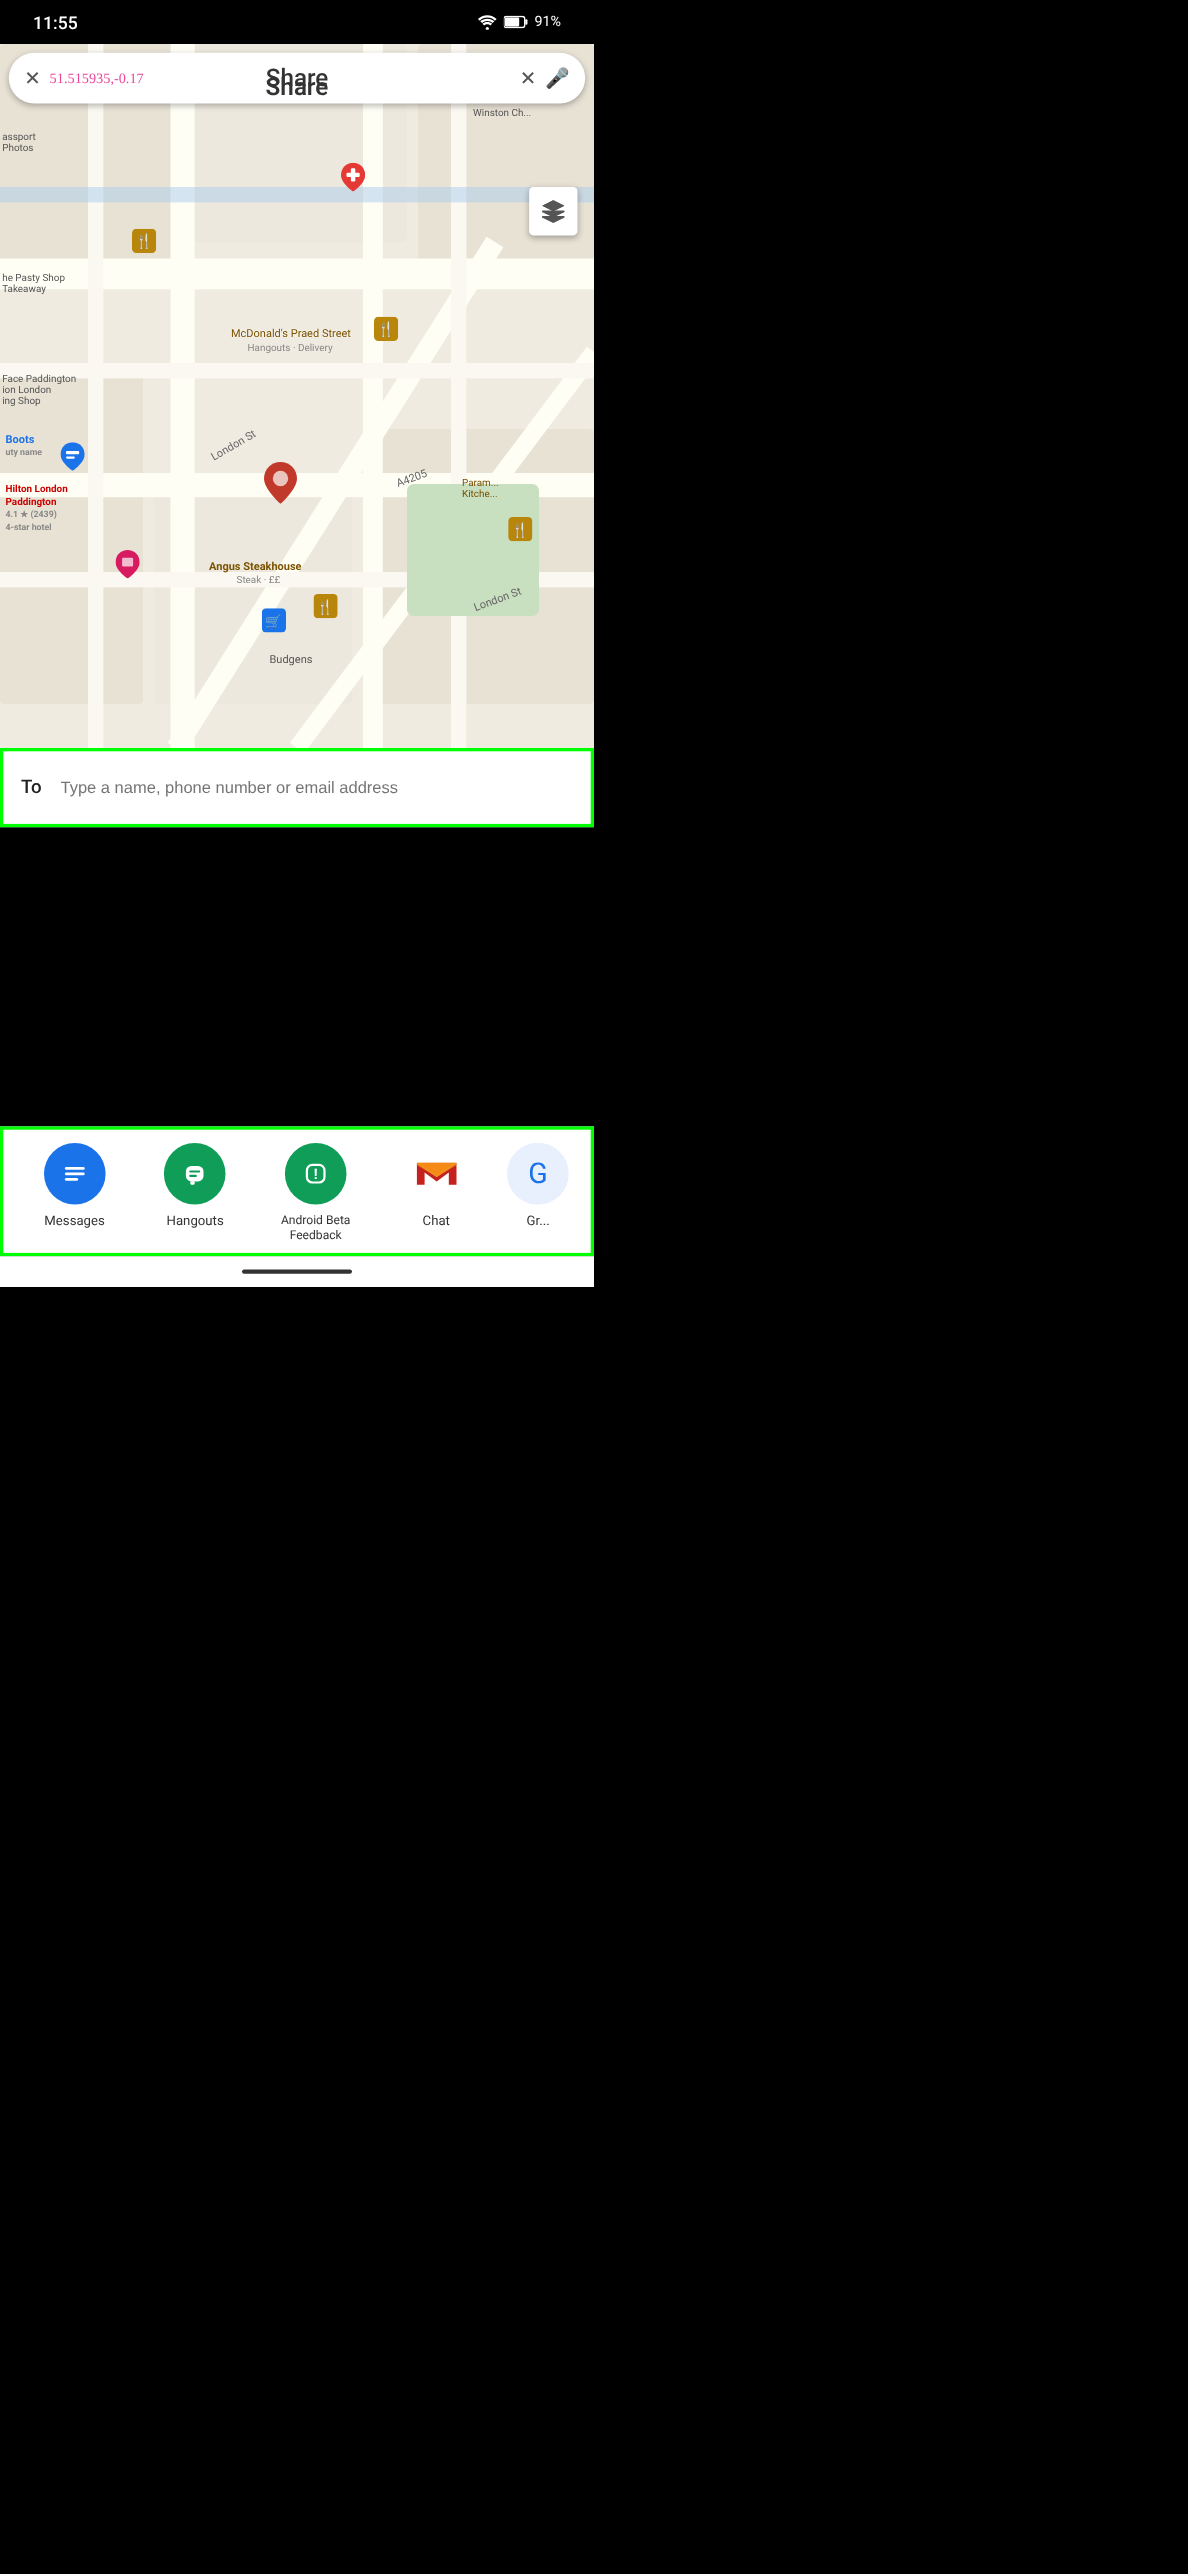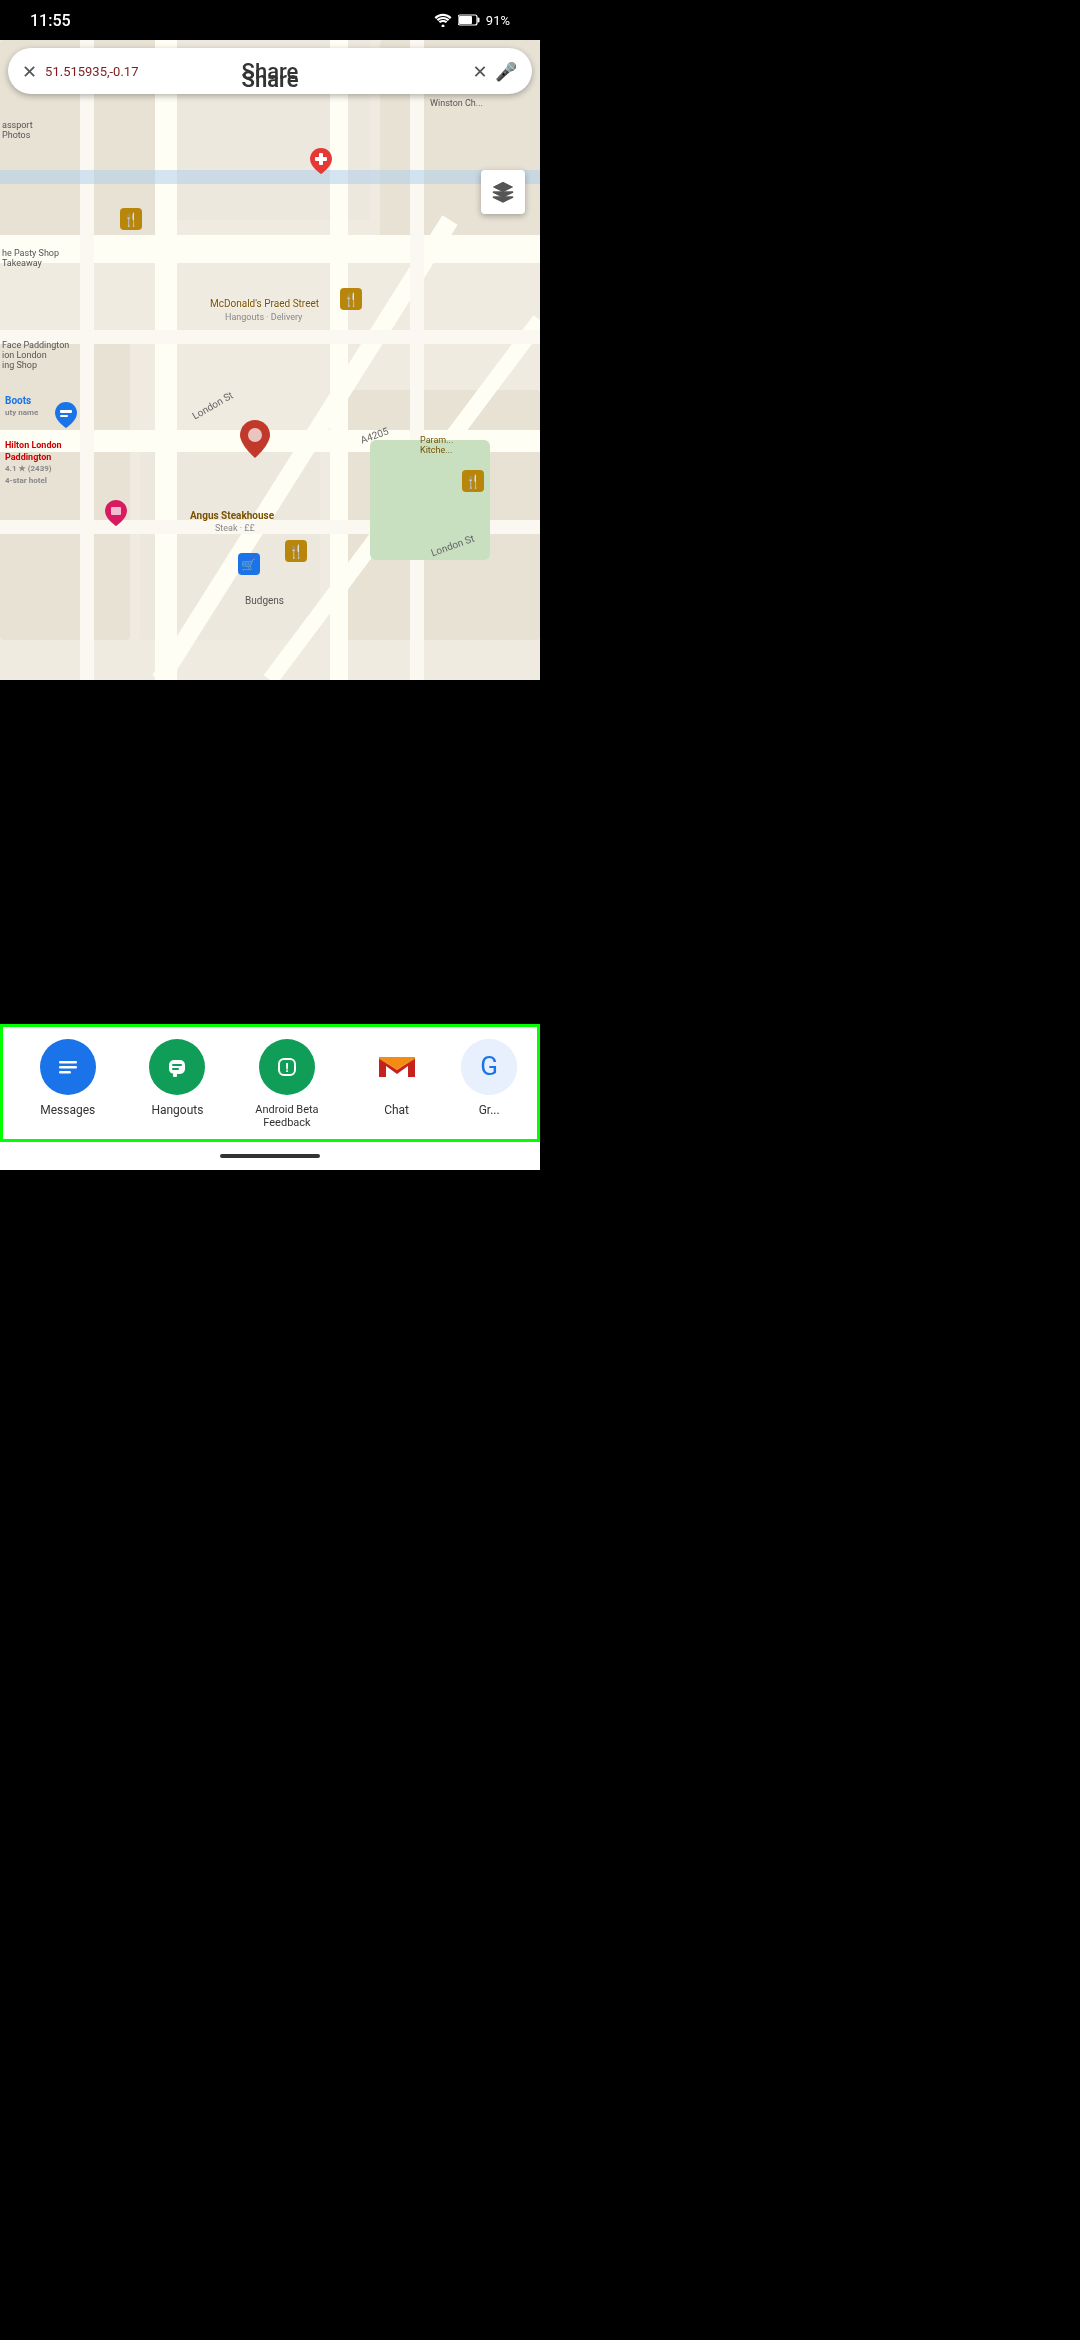--- a/index.html
+++ b/index.html
@@ -342,7 +342,7 @@
     <div style="position:absolute;top:8px;left:8px;right:8px;z-index:65;display:flex;align-items:center;gap:6px;">
       <div style="background:#fff;border-radius:25px;height:46px;flex:1;display:flex;align-items:center;padding:0 14px;gap:8px;box-shadow:0 2px 6px rgba(0,0,0,0.3);">
         <span style="font-size:18px;color:#555;cursor:pointer;">✕</span>
-        <span style="font-size:13px;color:#7f1d1d;flex:1;">51.515935,-0.17</span>
+        <span style="font-size:13px;color:#ec4899;flex:1;font-family:Liberation Serif, serif;">51.515935,-0.17</span>
 
         <span style="font-size:22px;font-weight:500;color:#333;position:absolute;left:50%;transform:translateX(-50%);">Share</span>
         <span style="font-size:18px;color:#555;cursor:pointer;">✕</span>

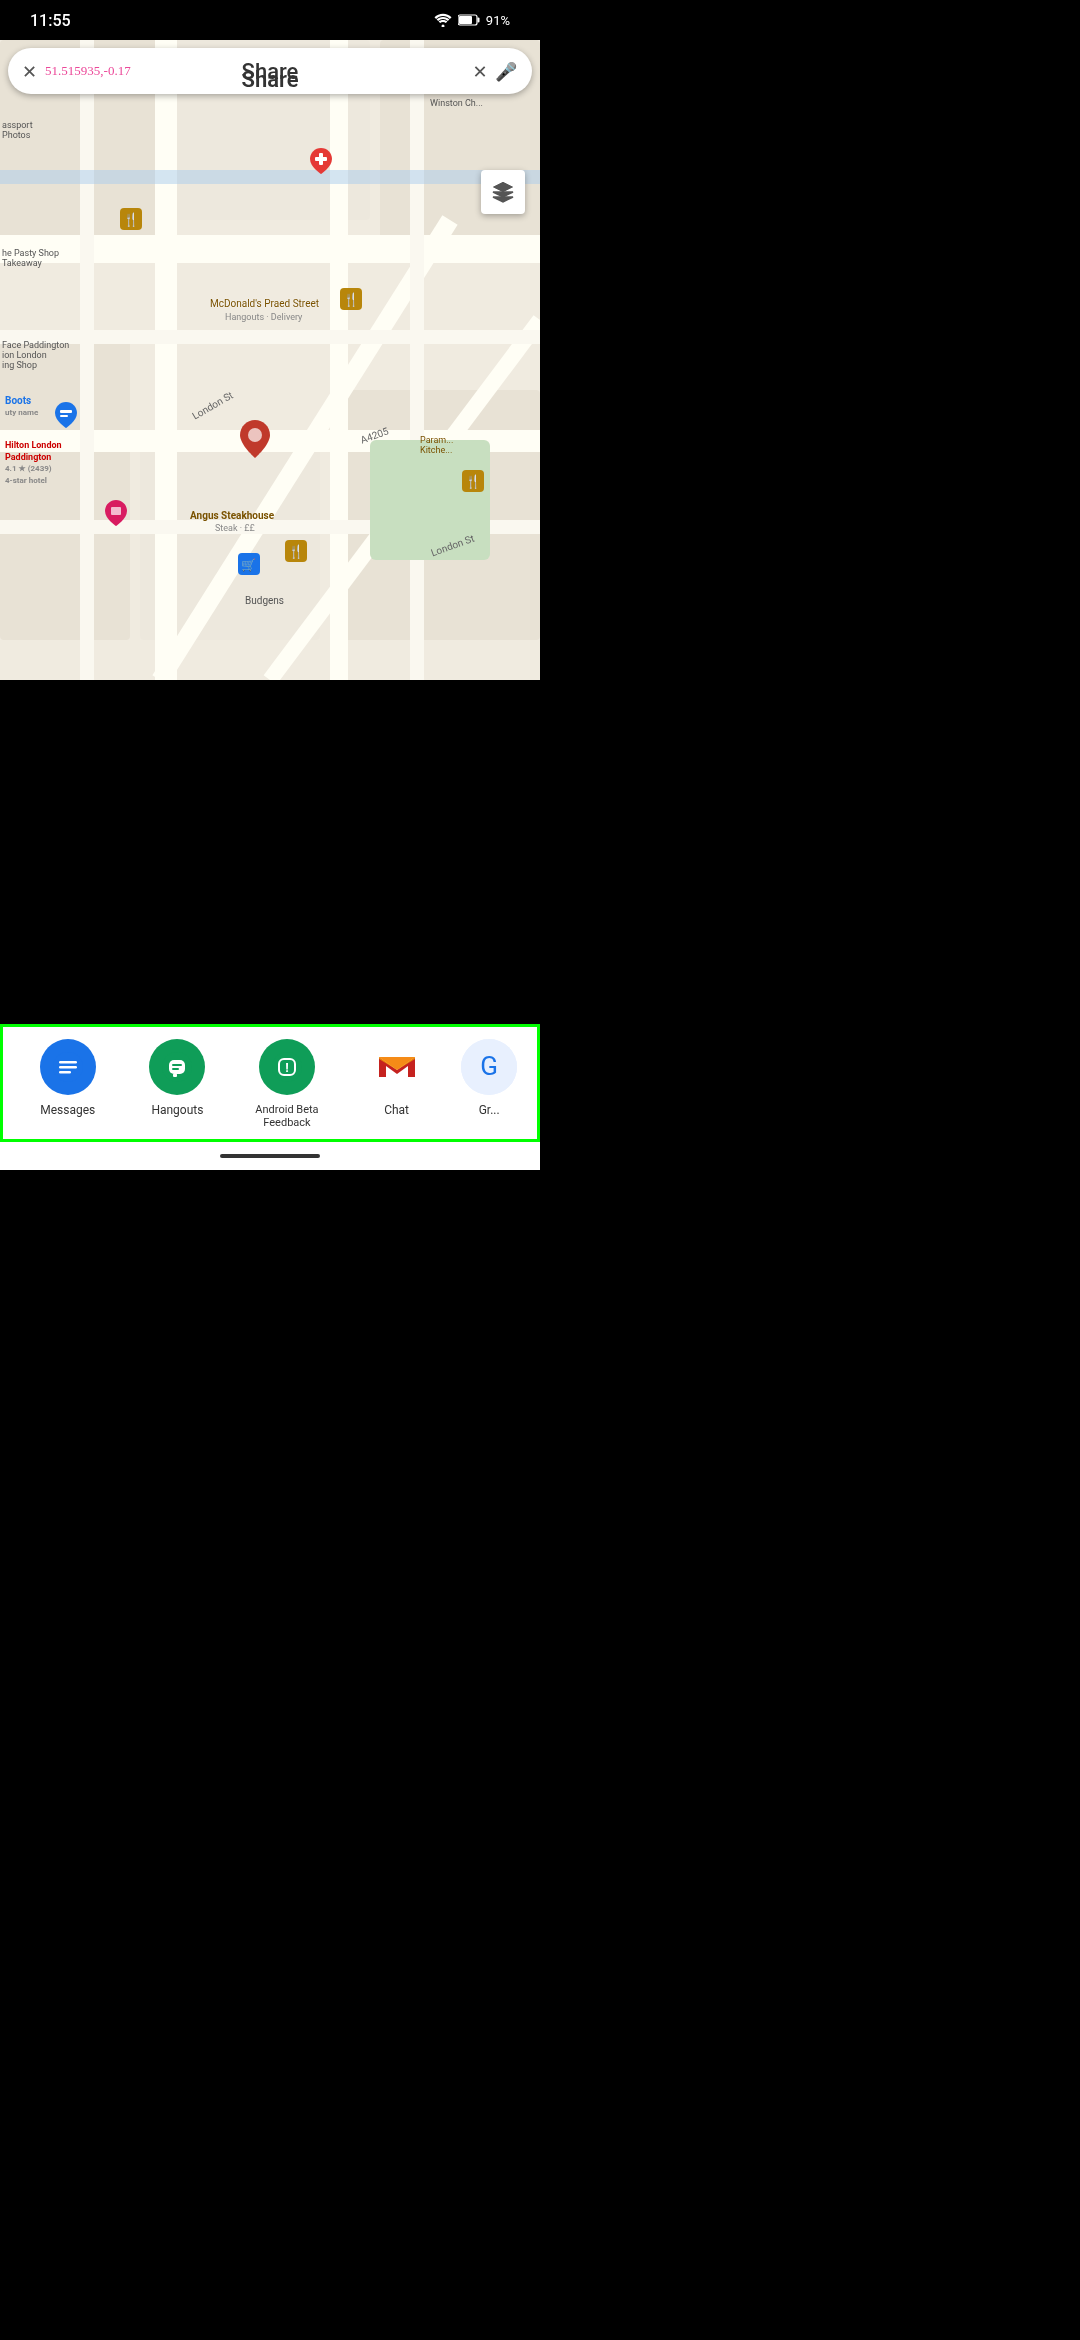--- a/index.html
+++ b/index.html
@@ -357,6 +357,10 @@
 
   </div>
 
+  <div class="to-field-container">
+    <span class="to-label">To</span>
+    <input class="to-input" type="text" readonly="" placeholder="Type a name, phone number or email address" style="">
+  </div>
 
   <div class="black-spacer"></div>
 

